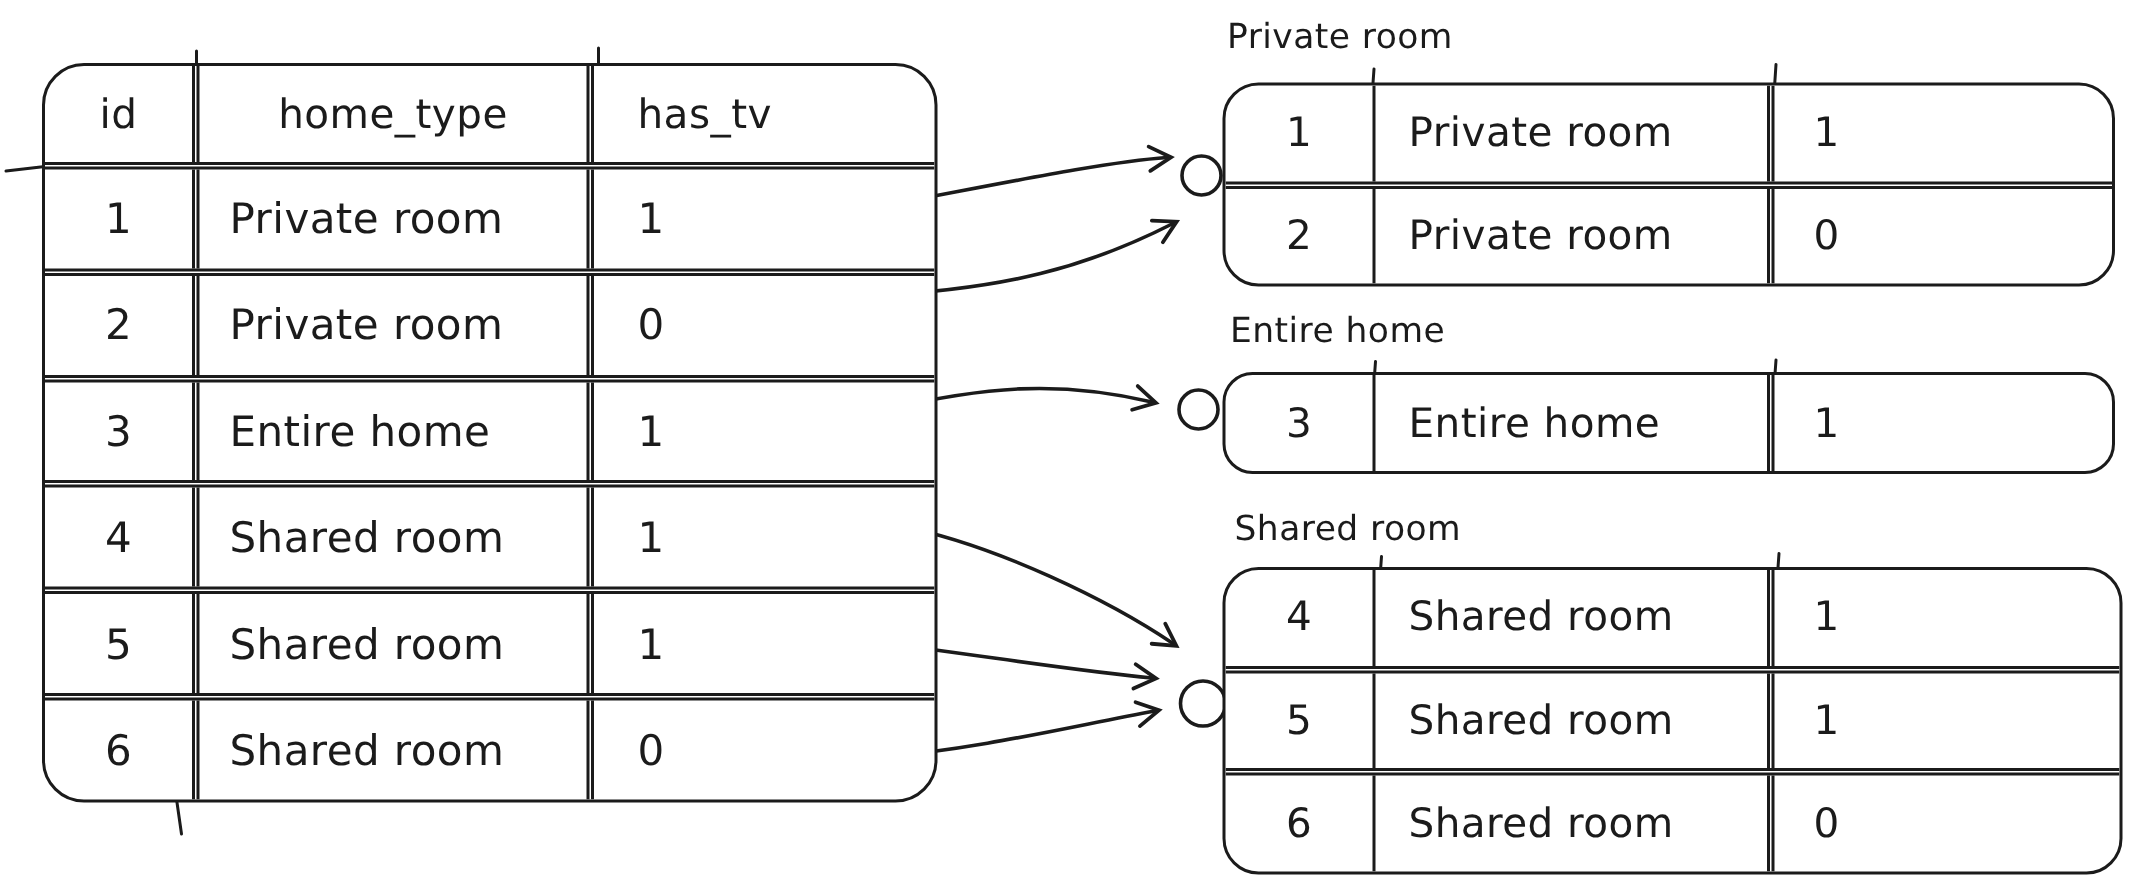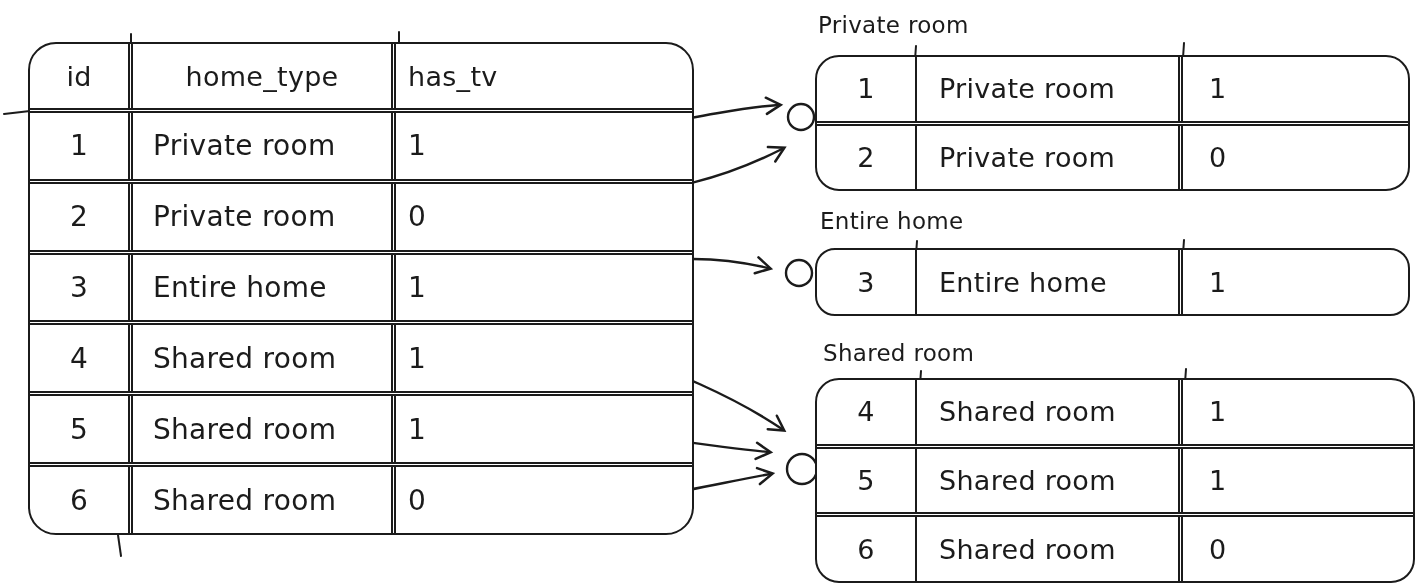--- a/index.html
+++ b/index.html
@@ -19,7 +19,7 @@
   .cell { display:flex; align-items:center; box-sizing:border-box; letter-spacing:0.3px; white-space:nowrap; }
 
   
-  .main { left:28px; top:42px; width:666px; height:493px; border-radius:28px; }
+  .main { left:28px; top:42px; width:597px; height:493px; border-radius:28px; }
   .main .cell { font-size:28px; }
   .main .header { flex:0 0 64px; }
   .main .header .cell { font-size:27px; }

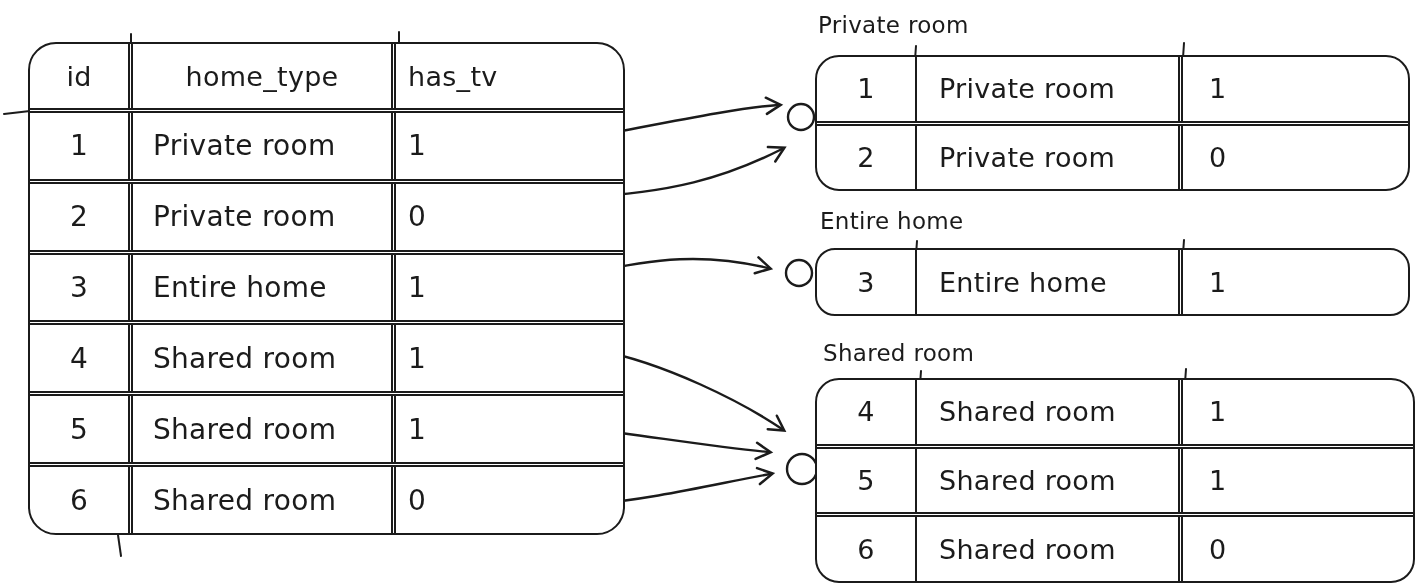--- a/index.html
+++ b/index.html
@@ -25,7 +25,7 @@
   .main .header .cell { font-size:27px; }
   .main .c-id   { flex:0 0 103px; justify-content:center; border-right:5px double var(--ink); }
   .main .c-type { flex:0 0 263px; padding-left:20px; border-right:5px double var(--ink);text-align:center; }
-  .main .c-tv   { flex:1; padding-left:12px; }
+  .main .c-tv   { flex:1; padding-left:29px; }
   .main .header .c-type { justify-content:center; padding-left:0; }
 
   

